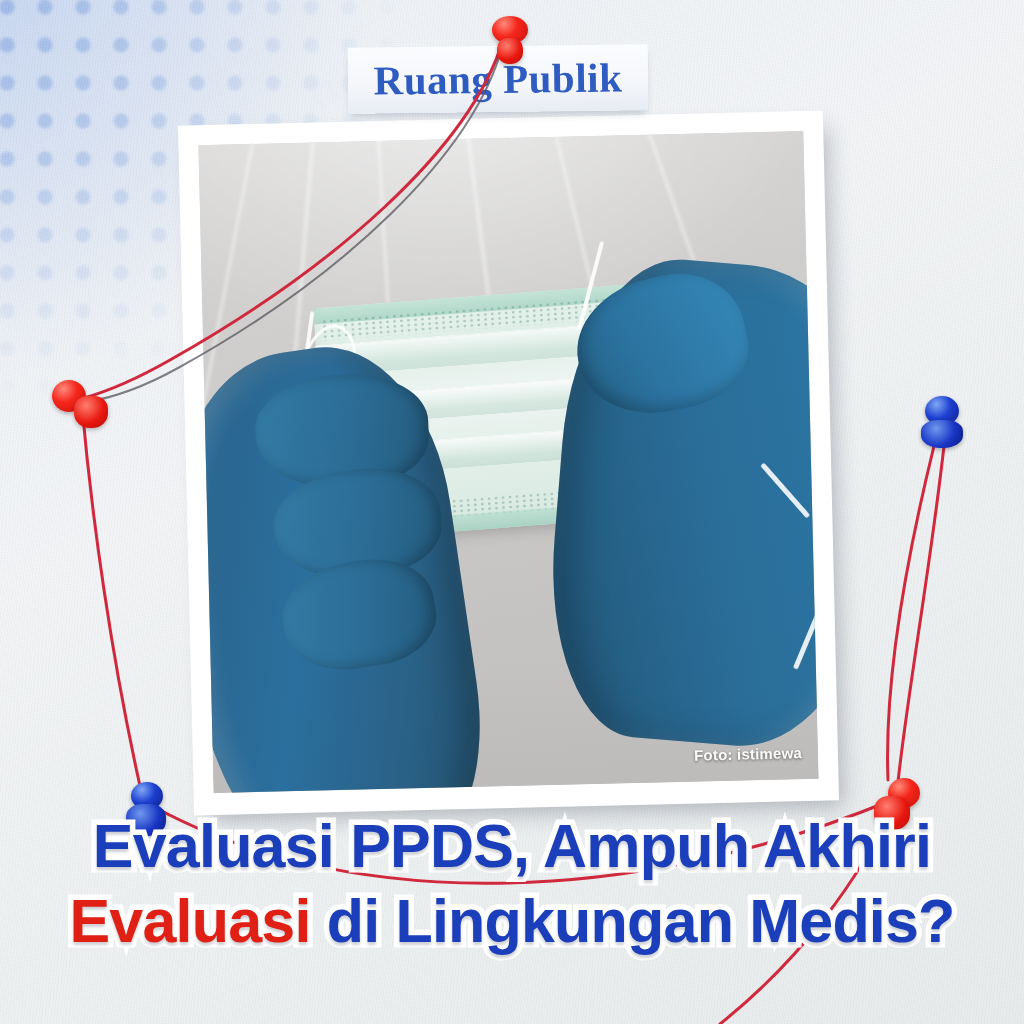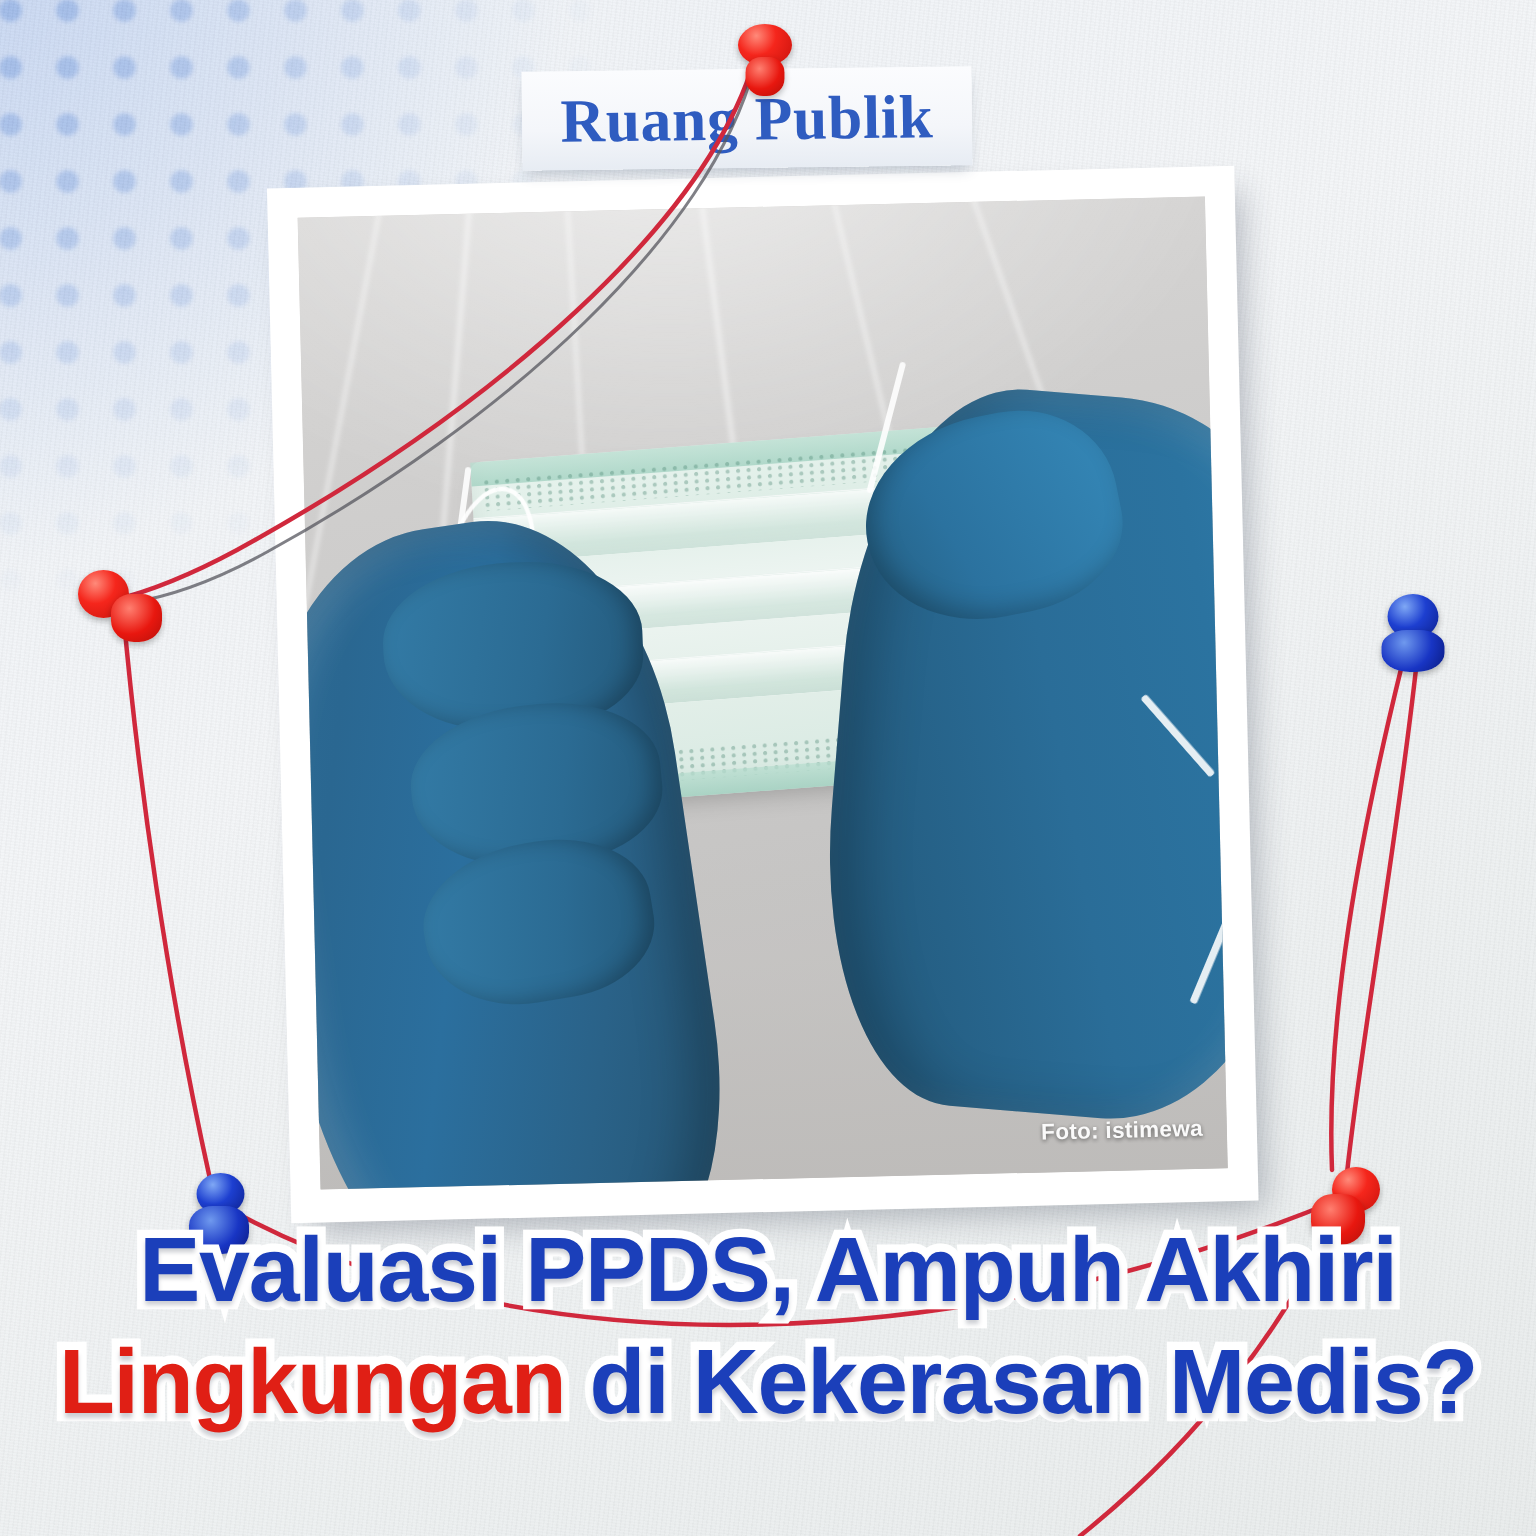--- a/index.html
+++ b/index.html
@@ -402,7 +402,7 @@
   <div id="headline">
     <div class="hl-line hl-blue">Evaluasi PPDS, Ampuh Akhiri</div>
     <div class="hl-line">
-      <span class="hl-red">Lingkungan</span><span class="hl-blue"> di Kekerasan Medis?</span>
+      <span class="hl-red">Evaluasi</span><span class="hl-blue"> di Kekerasan Medis?</span>
     </div>
   </div>
 

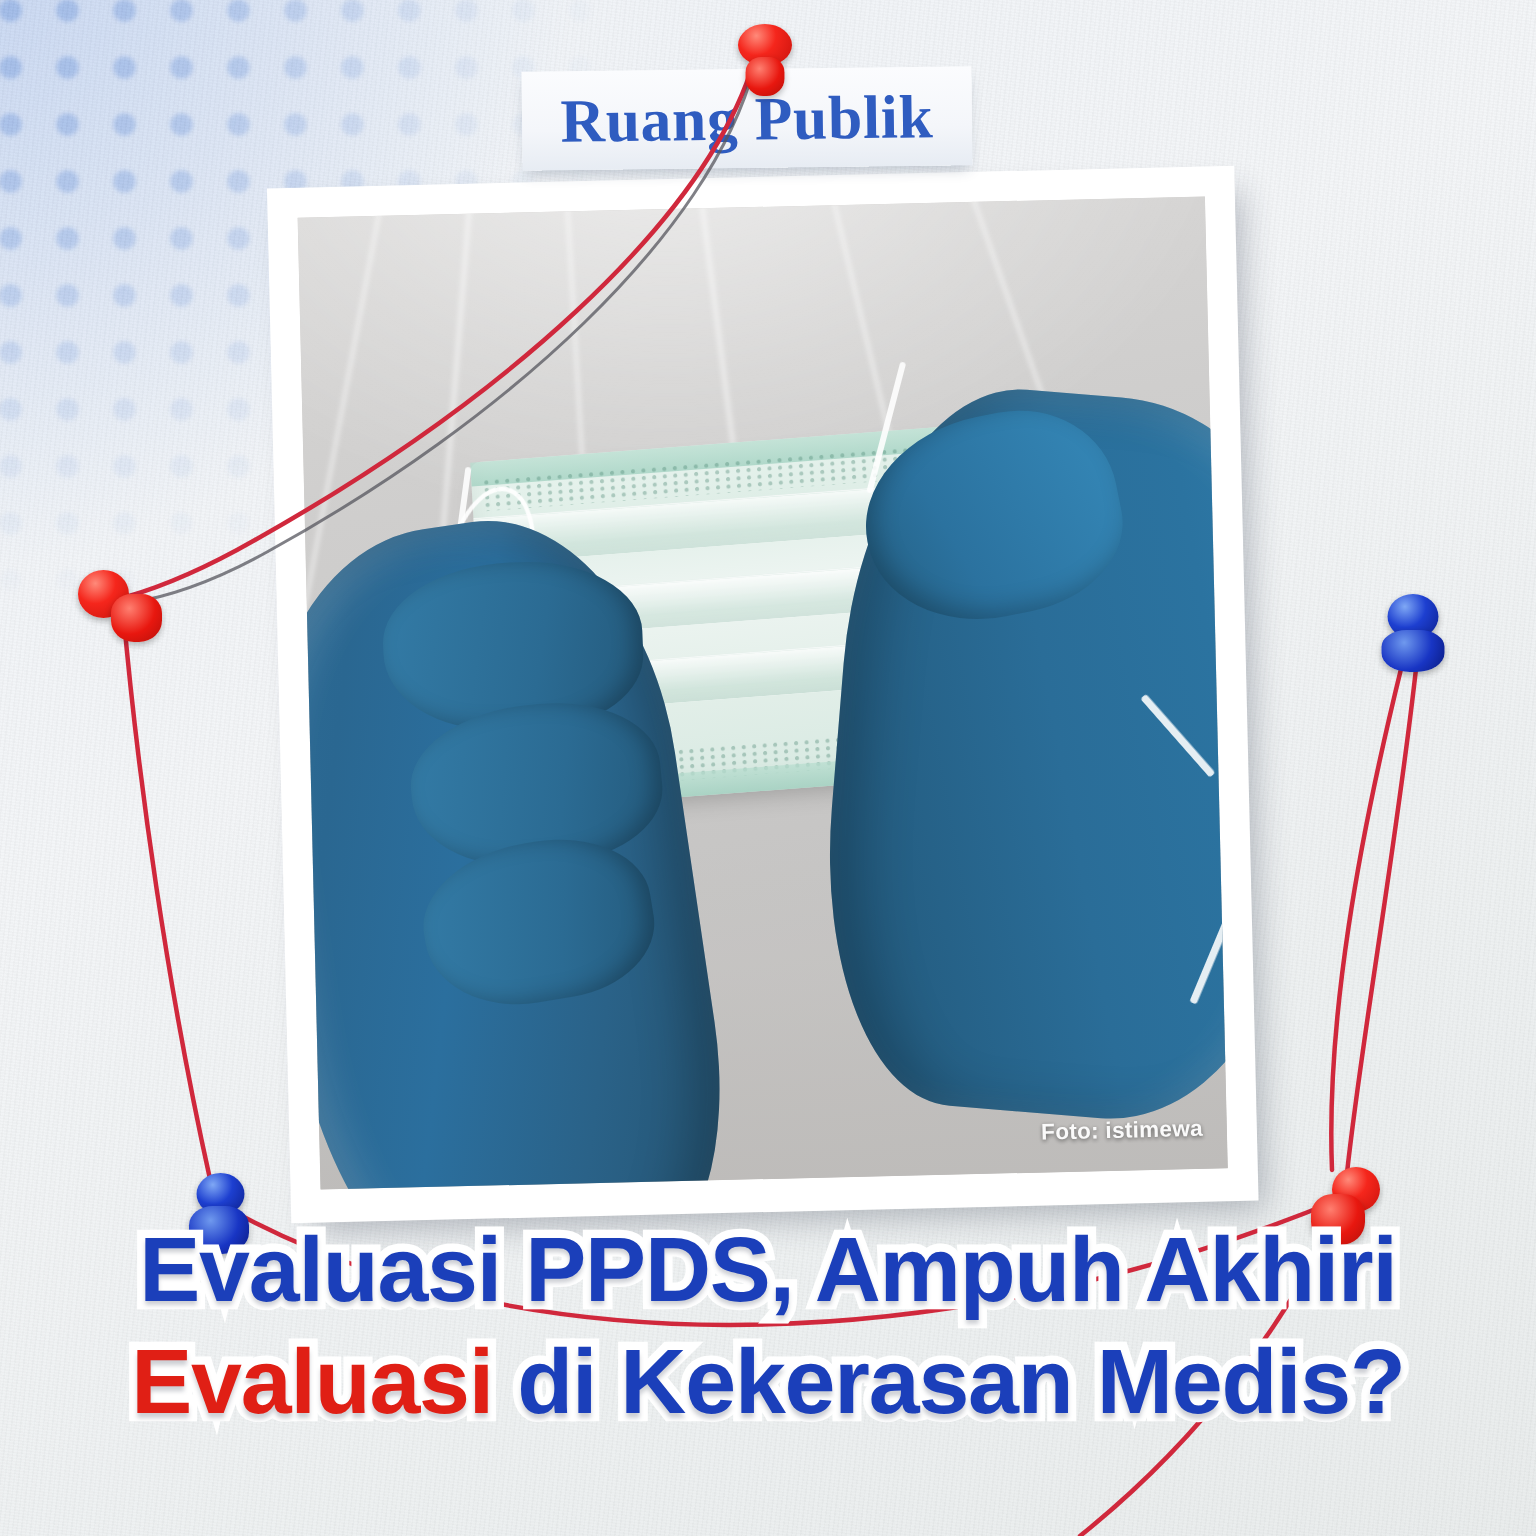--- a/index.html
+++ b/index.html
@@ -402,7 +402,7 @@
   <div id="headline">
     <div class="hl-line hl-blue">Evaluasi PPDS, Ampuh Akhiri</div>
     <div class="hl-line">
-      <span class="hl-red">Evaluasi</span><span class="hl-blue"> di Kekerasan Medis?</span>
+      <span class="hl-red">Evaluasi</span><span class="hl-blue"> di Lingkungan Medis?</span>
     </div>
   </div>
 

